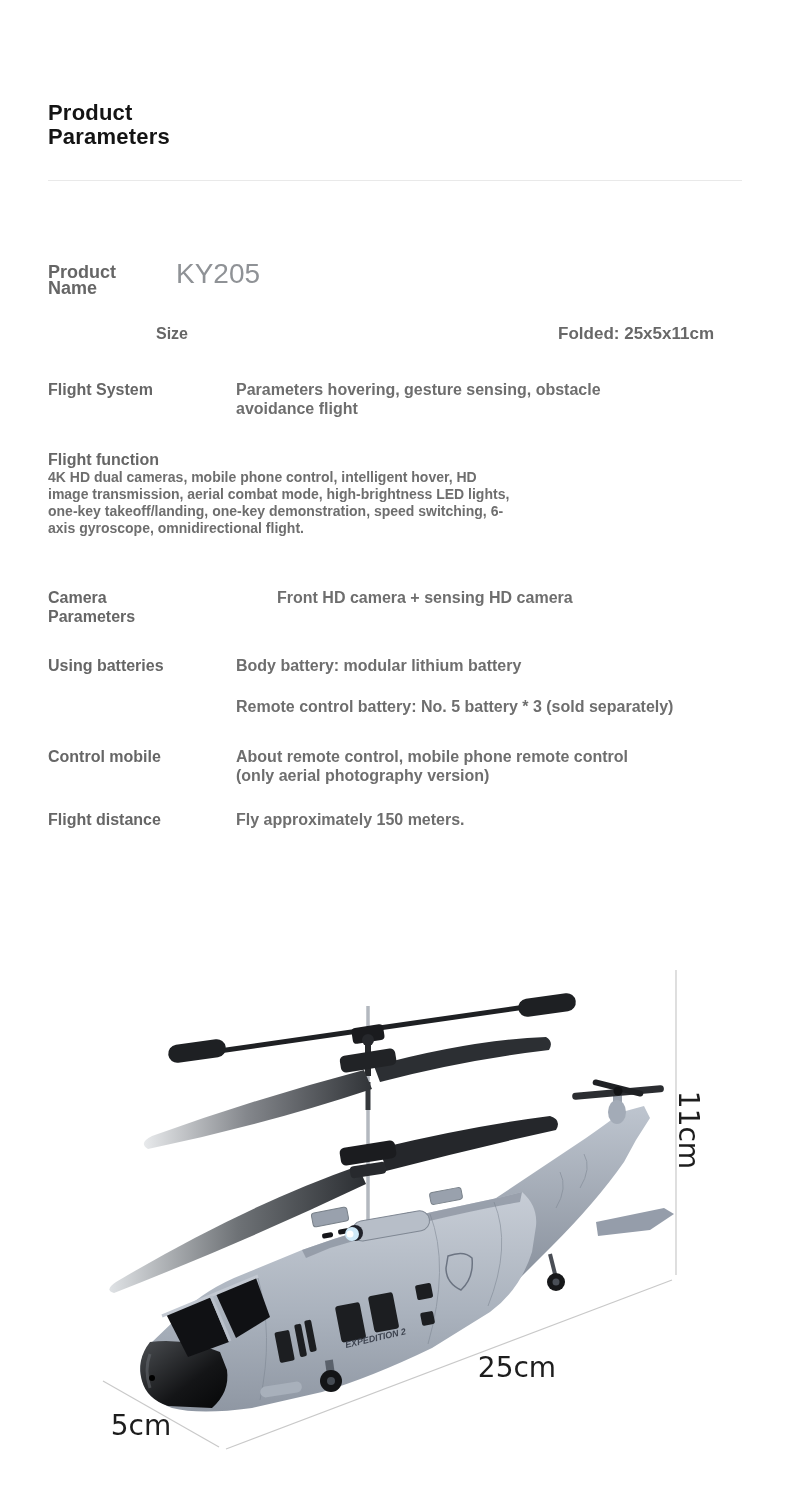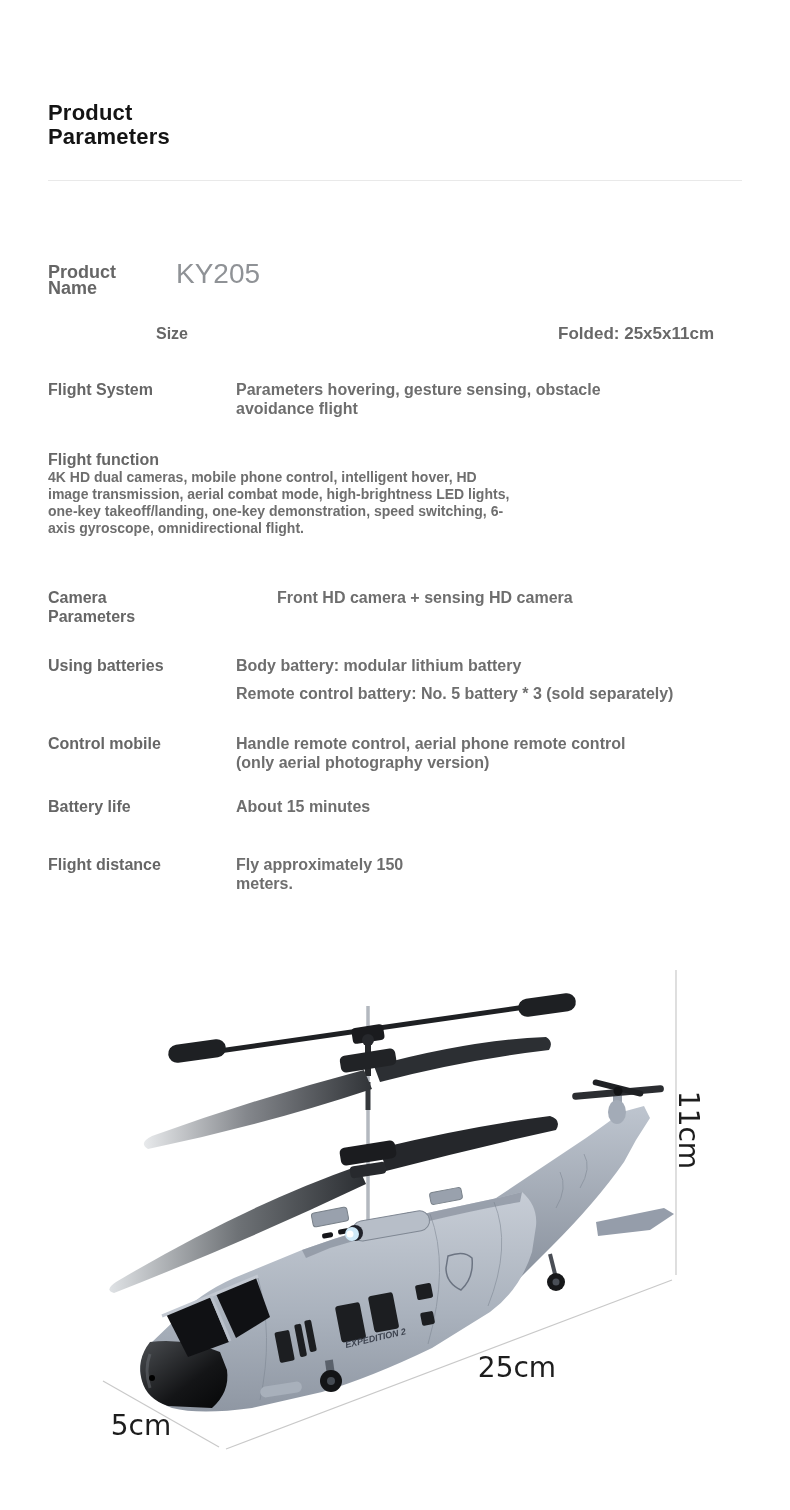--- a/index.html
+++ b/index.html
@@ -15,7 +15,7 @@
   .spec-label{width:140px;flex:none;margin-right:48px;font-weight:bold;font-size:16px;line-height:19px;color:#666666;}
   .spec-value{flex:1;max-width:470px;font-weight:bold;font-size:16px;line-height:19px;color:#6e6e6e;}
   .spec-value p{margin:0;}
-  .spec-value p + p{margin-top:9px;}
+  .spec-value p + p{margin-top:22px;}
 
   .spec-row:nth-child(1){margin-bottom:28px;}
   .spec-row:nth-child(1) .spec-label{font-size:18px;line-height:16px;max-width:80px;}

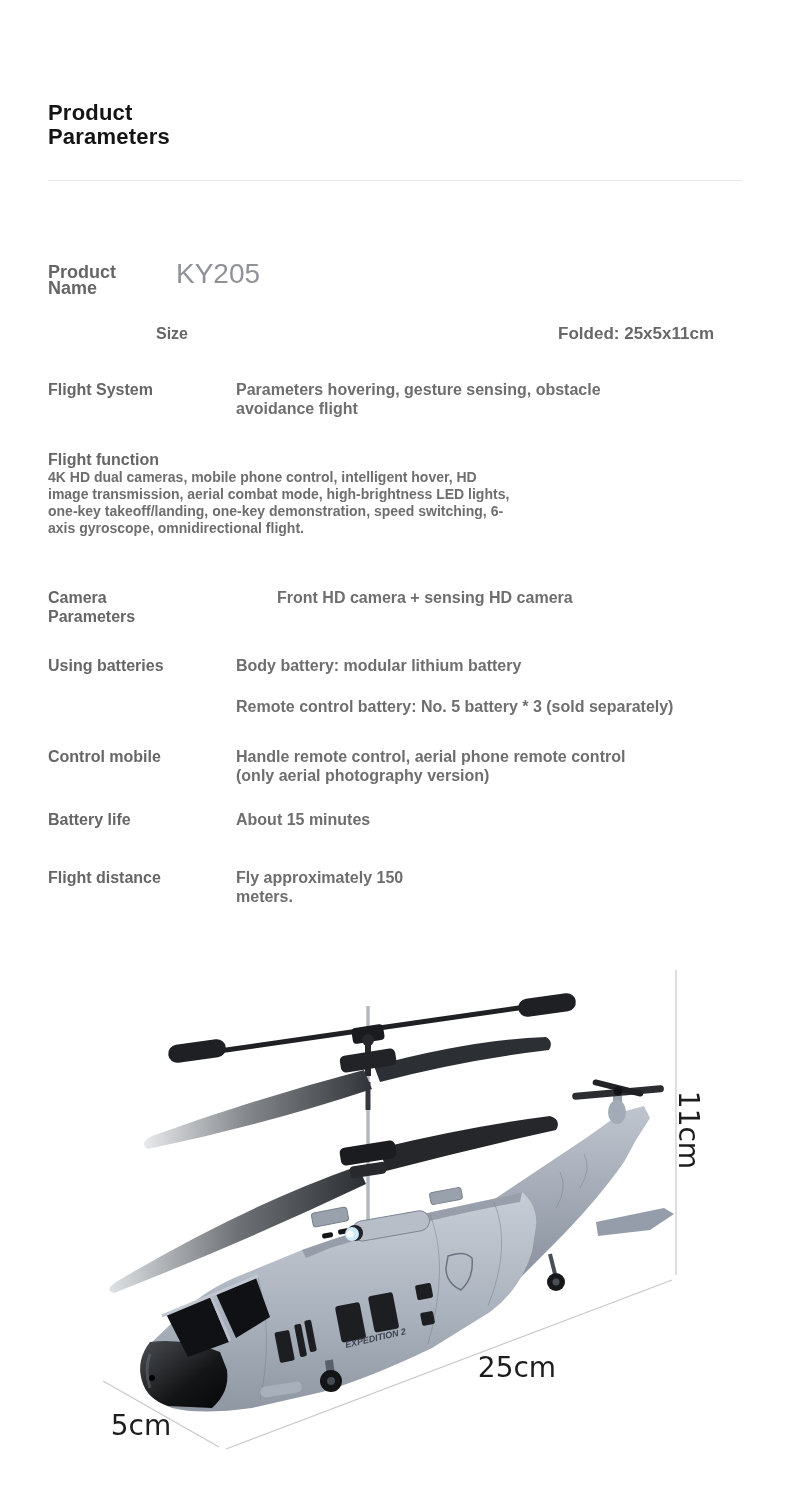--- a/index.html
+++ b/index.html
@@ -92,7 +92,7 @@
     <div class="spec-row">
       <div class="spec-label">Control mobile</div>
       <div class="spec-value">
-          <p>Handle remote control, aerial phone remote control (only aerial photography version)</p>
+          <p>About remote control, mobile phone remote control (only aerial photography version)</p>
         </div>
     </div>
 

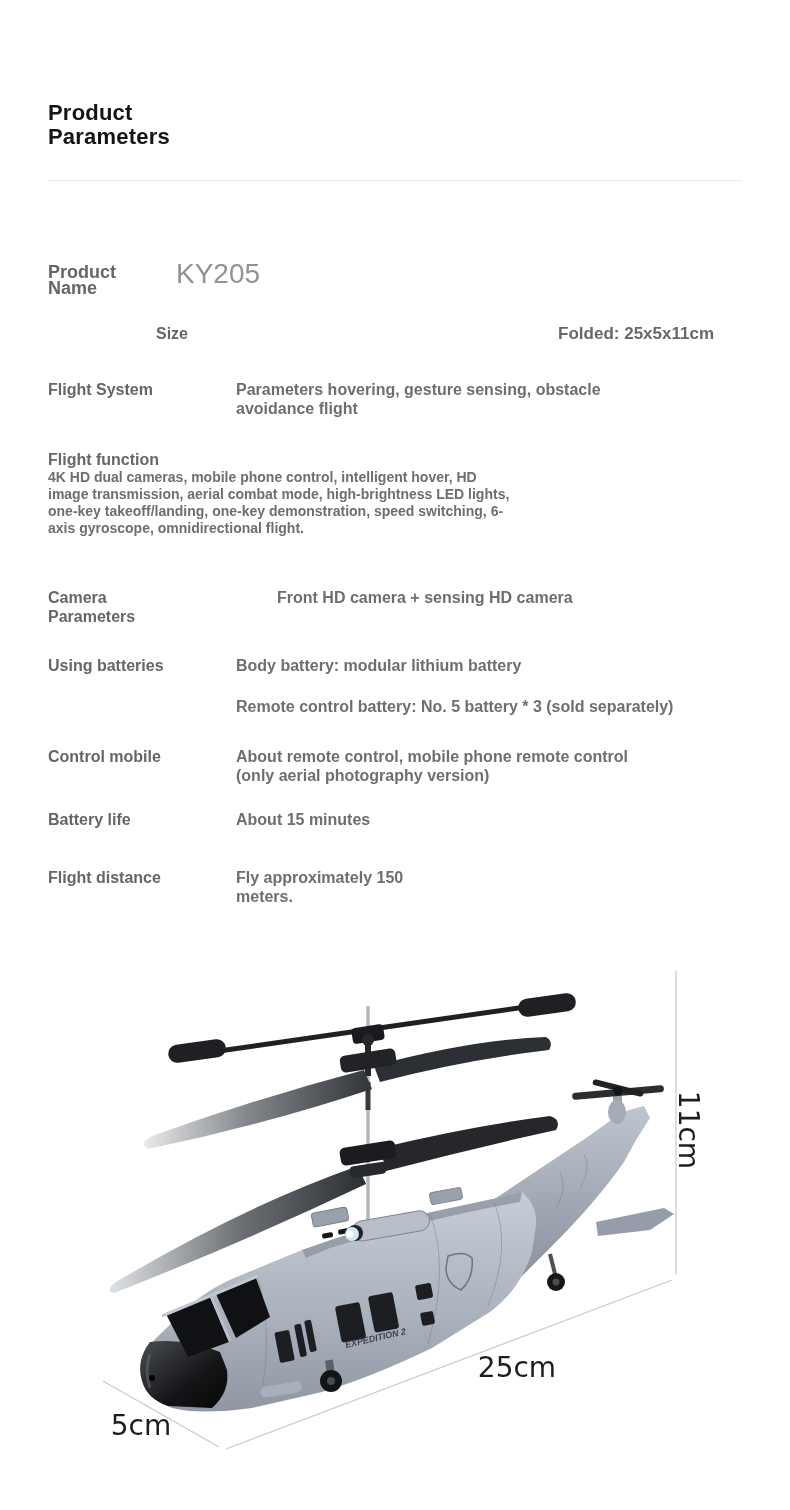--- a/index.html
+++ b/index.html
@@ -96,12 +96,6 @@
         </div>
     </div>
 
-    <div class="spec-row">
-      <div class="spec-label">Battery life</div>
-      <div class="spec-value">
-          <p>About 15 minutes</p>
-        </div>
-    </div>
 
     <div class="spec-row">
       <div class="spec-label">Flight distance</div>

